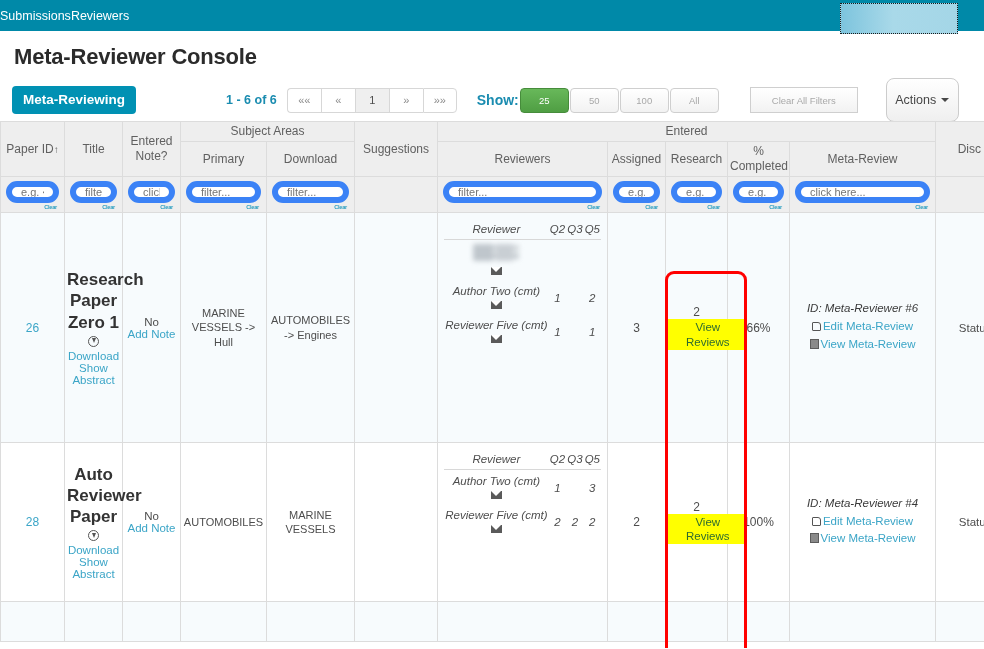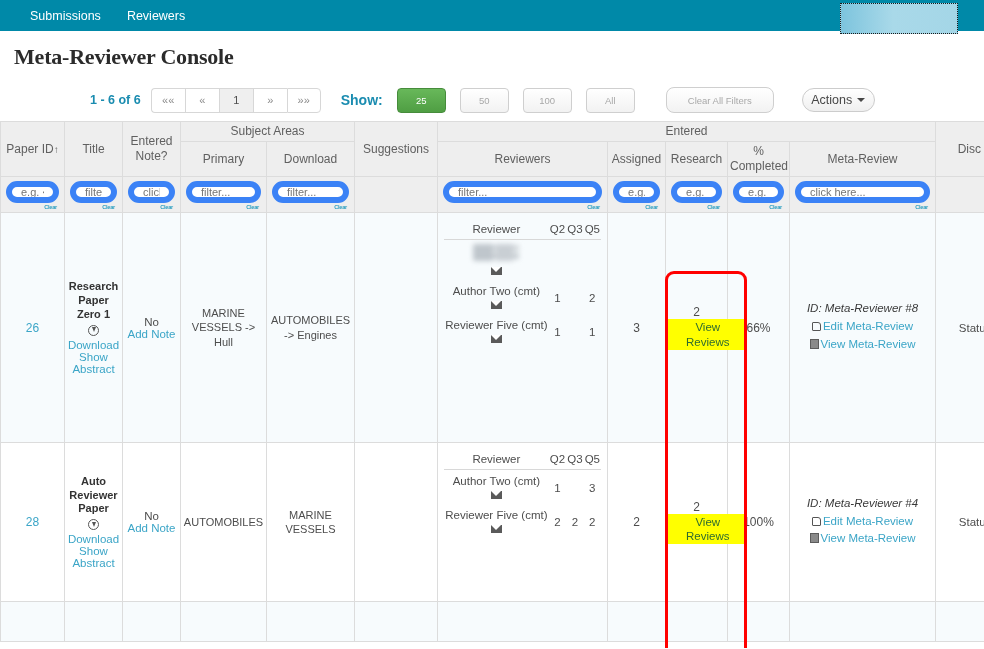--- a/index.html
+++ b/index.html
@@ -22,7 +22,7 @@
     color: #ffffff;
     font-size: 12.5px;
   }
-  #topnav .nav-left { display: flex; align-items: center; padding-left: 30px; gap: 26px; }
+  #topnav .nav-left { display: flex; align-items: center; }
   #topnav .nav-left .nav-item { color: #ffffff; cursor: pointer; white-space: nowrap; }
   #topnav .nav-center { display: flex; align-items: center; margin-left: 92px; gap: 22px; }
   #topnav .nav-center .nav-item { color: #ffffff; cursor: pointer; white-space: nowrap; font-weight: 400; }

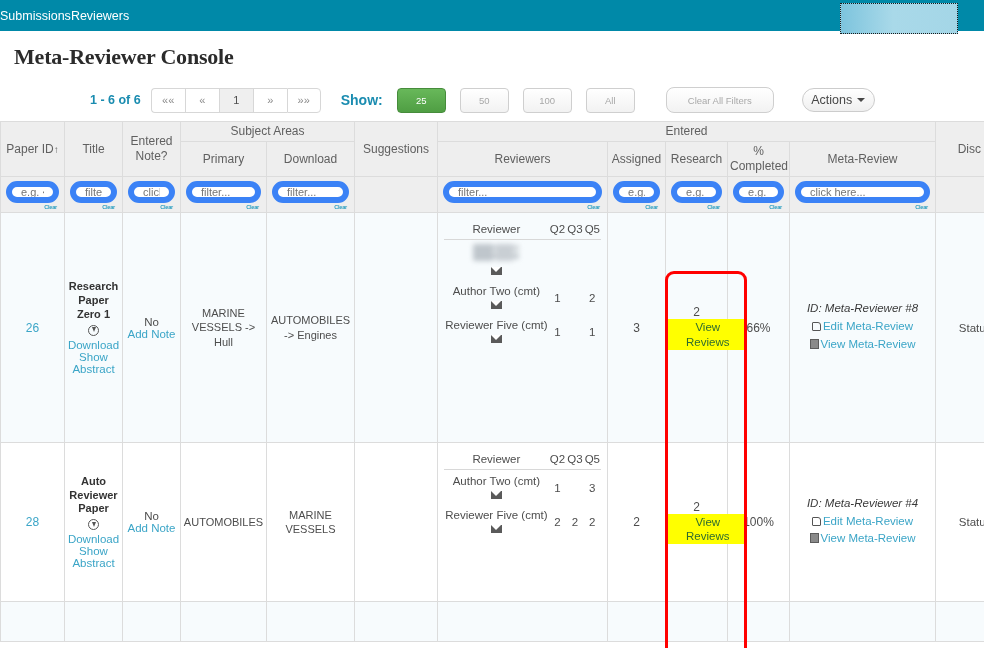--- a/index.html
+++ b/index.html
@@ -58,7 +58,6 @@
     color: #2b2b2b;
     padding: 13px 0 0 14px;
     letter-spacing: -0.2px;
-    font-family: Liberation Serif, serif;
   }
 
   

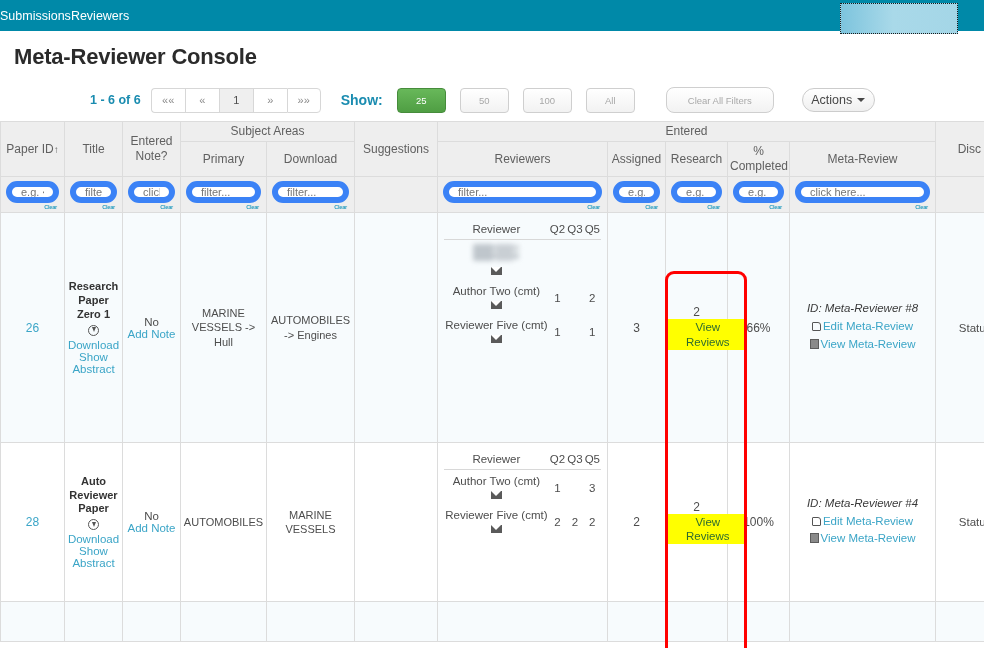--- a/index.html
+++ b/index.html
@@ -337,6 +337,7 @@
 <div id="page-title">Meta-Reviewer Console</div>
 
 <div id="toolbar">
+  <div id="tab-metareviewing">Meta-Reviewing</div>
   <div id="range-label">1 - 6 of 6</div>
   <div class="pager">
     <div class="pg">««</div>

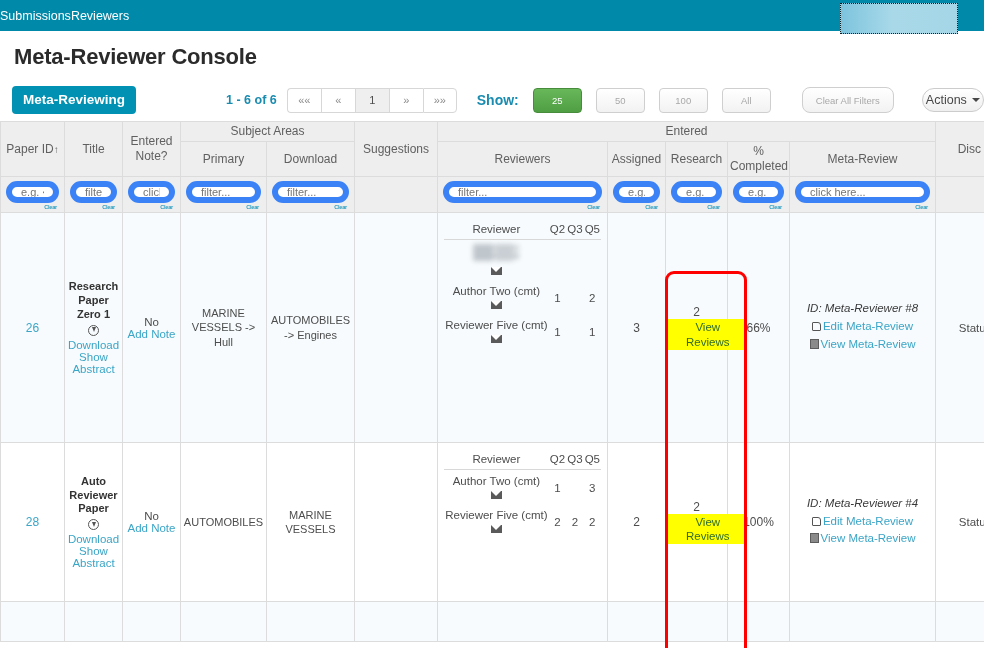--- a/index.html
+++ b/index.html
@@ -108,7 +108,7 @@
     font-size: 14px;
   }
   .showbtn {
-    margin-left: 14px;
+    margin-left: 1px;
     min-width: 49px; height: 25px;
     border-radius: 4px;
     border: 1px solid #cfcfcf;

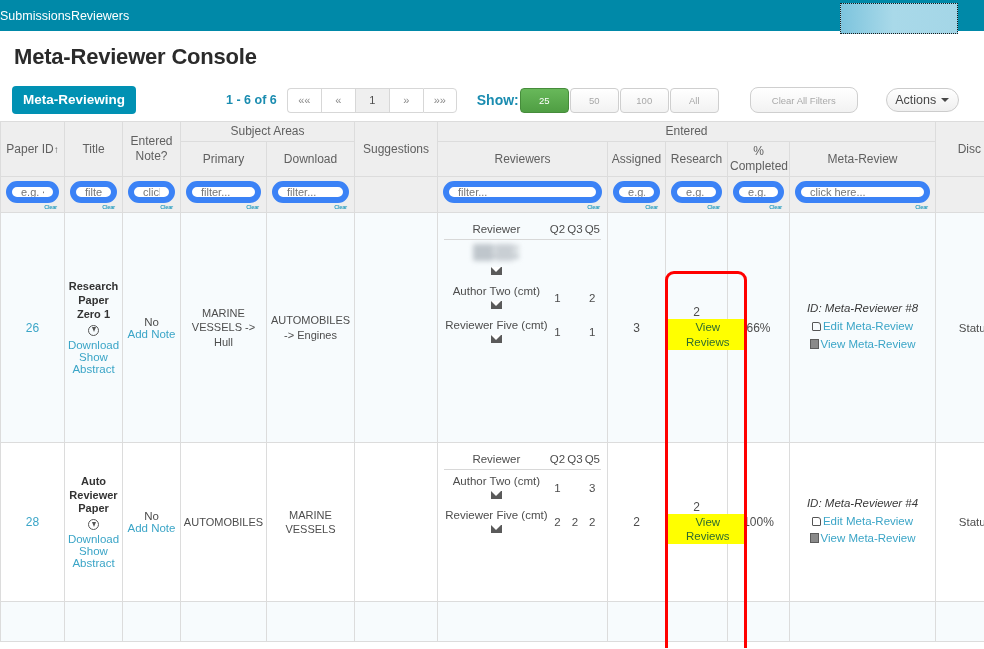--- a/index.html
+++ b/index.html
@@ -126,7 +126,7 @@
   #clear-filters {
     margin-left: 31px;
     width: 108px; height: 26px;
-    border-radius: 8px;
+    border-radius: 0;
     border: 1px solid #cfcfcf;
     background: linear-gradient(#ffffff,#f2f2f2);
     color: #a9a9a9;

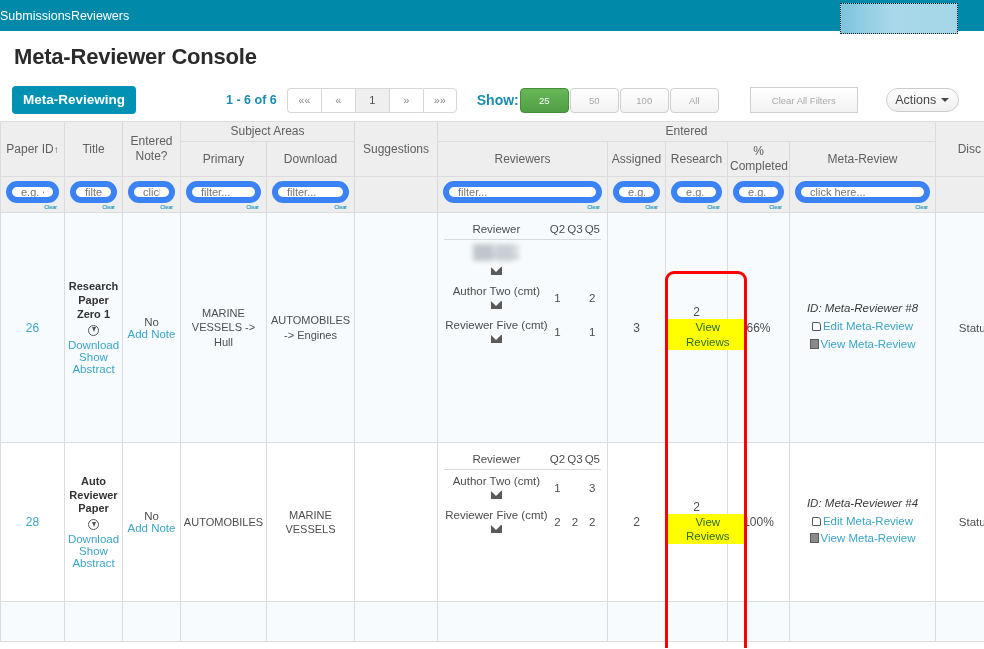--- a/index.html
+++ b/index.html
@@ -136,8 +136,8 @@
   }
   #actions-btn {
     margin-left: 28px;
-    width: 73px; height: 24px;
-    border-radius: 14px;
+    width: 73px; height: 44px;
+    border-radius: 8px;
     border: 1px solid #cccccc;
     background: linear-gradient(#ffffff,#efefef);
     color: #474747;

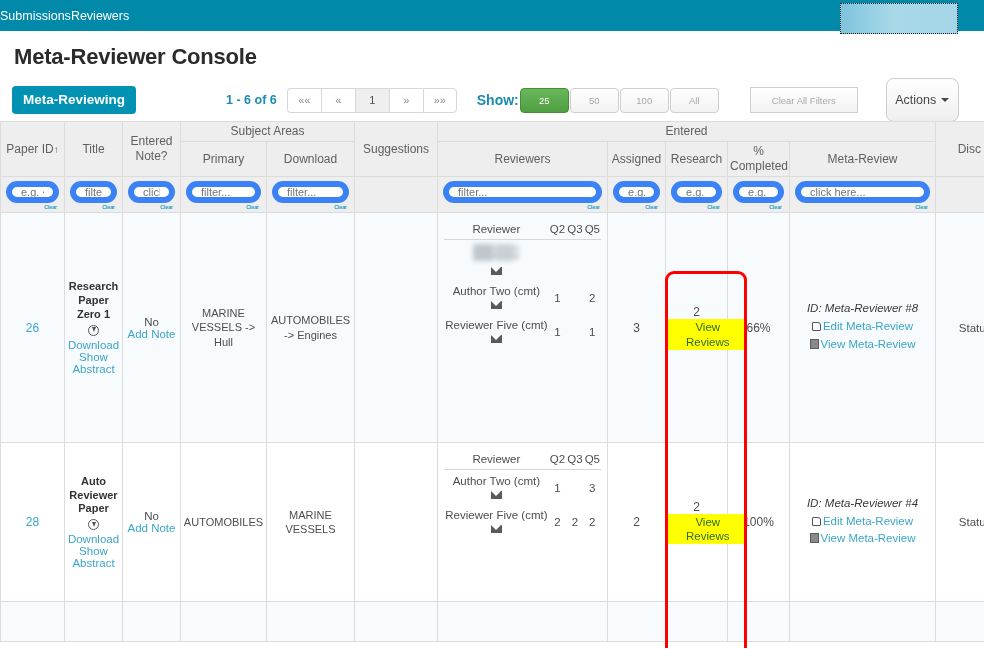--- a/index.html
+++ b/index.html
@@ -238,7 +238,7 @@
   .subj { font-size: 11px; color: #4d4d4d; line-height: 1.3; }
 
   
-  table.rev { width: 100%; border-collapse: collapse; font-size: 11.5px; }
+  table.rev { width: 100%; border-collapse: collapse; font-size: 11.5px; font-style: italic; }
   table.rev th {
     border: none;
     border-bottom: 1px solid #d8d8d8;

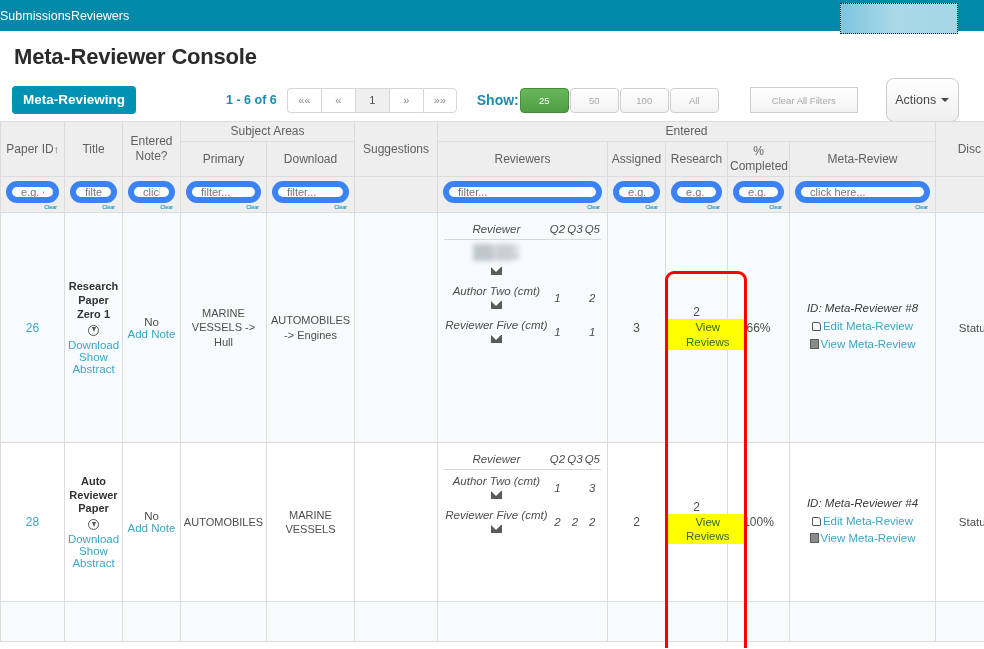--- a/index.html
+++ b/index.html
@@ -217,7 +217,7 @@
 
   .lnk { color: #3ba5c7; cursor: pointer; }
   .paper-id { color: #3ba5c7; font-size: 12px; cursor: pointer; }
-  .title-txt { font-weight: bold; color: #333333; font-size: 11px; line-height: 1.25; }
+  .title-txt { font-weight: bold; color: #333333; font-size: 17px; line-height: 1.25; }
   .dl-icon {
     display: inline-block;
     width: 11px; height: 11px;

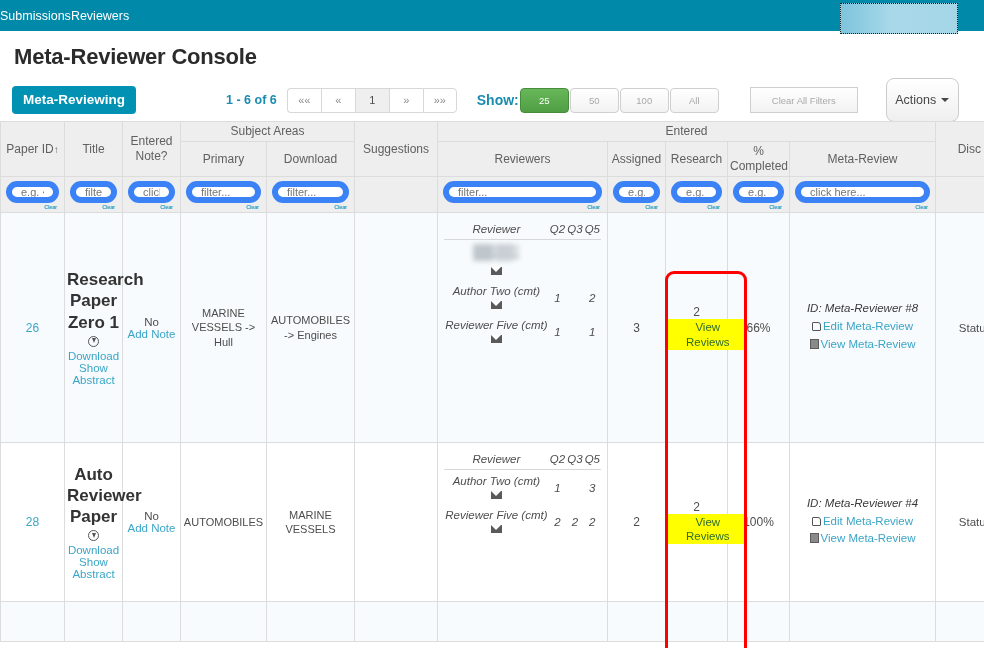--- a/index.html
+++ b/index.html
@@ -505,7 +505,7 @@
         </td>
         <td class="num">66%</td>
         <td class="cell-pad">
-          <span class="mr-id">ID: Meta-Reviewer #8</span>
+          <span class="mr-id">ID: Meta-Reviewer #6</span>
           <span class="mr-link"><i class="edit-icon"></i><span>Edit Meta-Review</span></span>
           <span class="mr-link"><i class="doc-icon"></i><span>View Meta-Review</span></span>
         </td>

